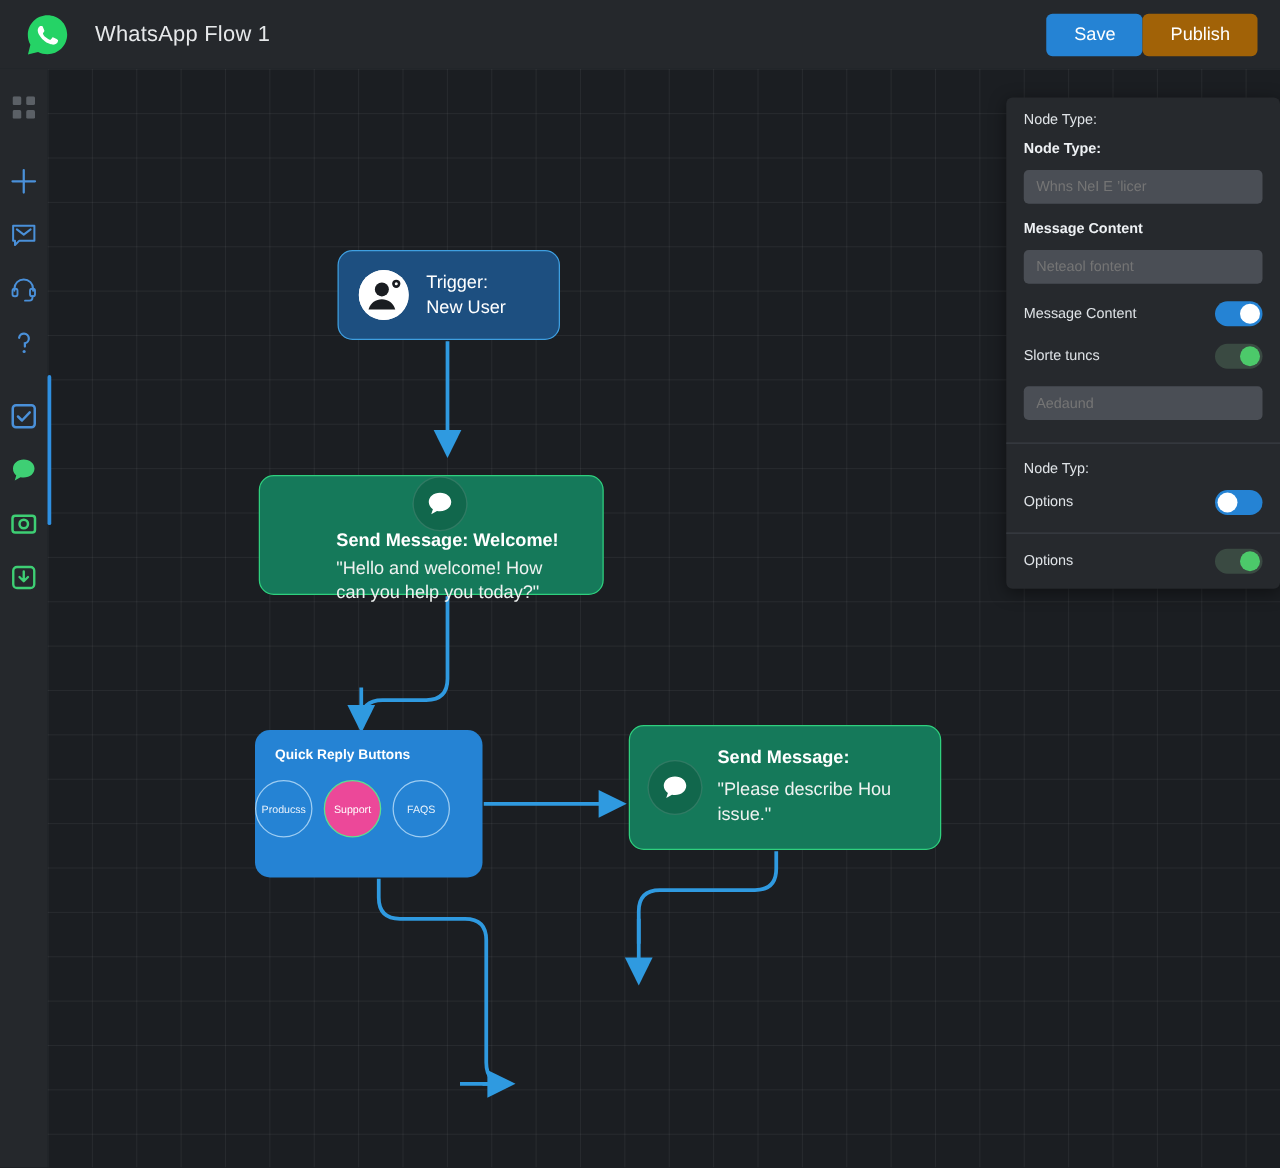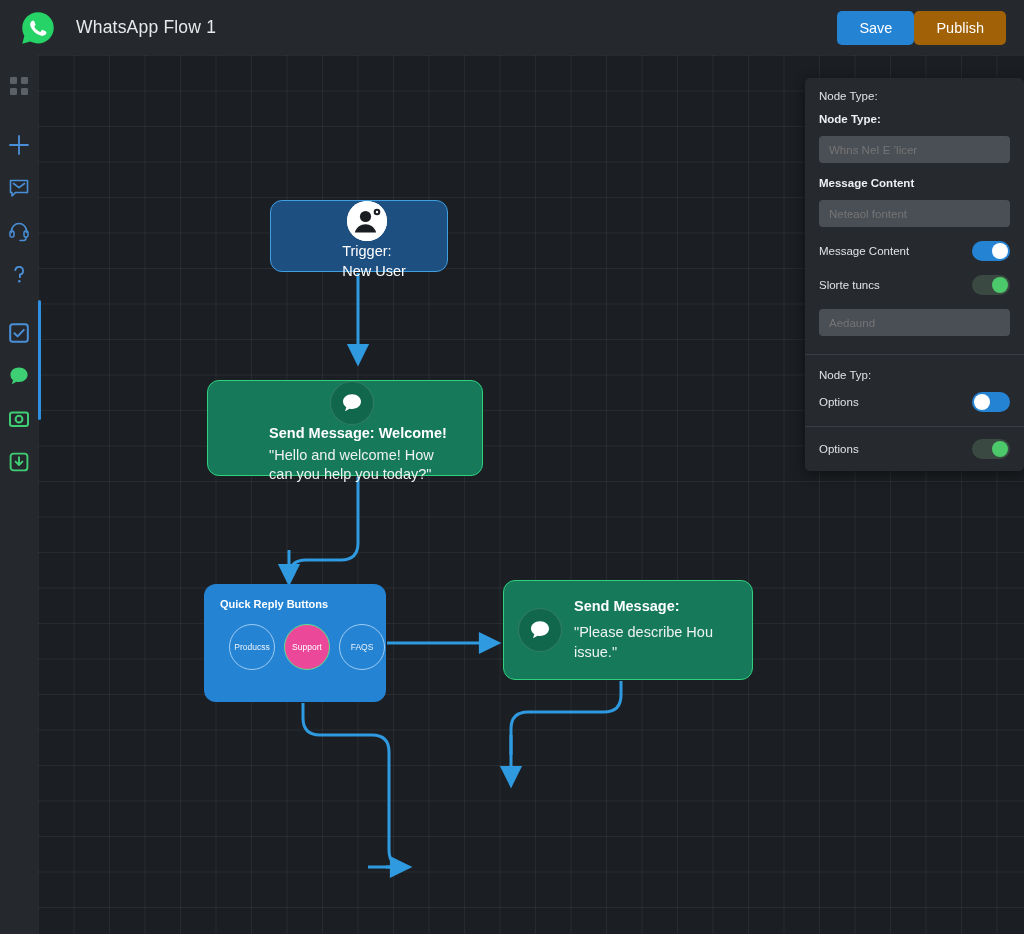--- a/index.html
+++ b/index.html
@@ -67,7 +67,7 @@
   .node-trigger{
     left:232px; top:145px; width:178px; height:72px;
     background:#1d4f80; border:1.5px solid #3f9fe0;
-    display:flex; align-items:center; padding-left:16px;flex-direction:column;
+    display:flex; align-items:center; padding-left:16px;
   }
   .avatar{
     width:40px; height:40px; border-radius:50%; background:#fff;

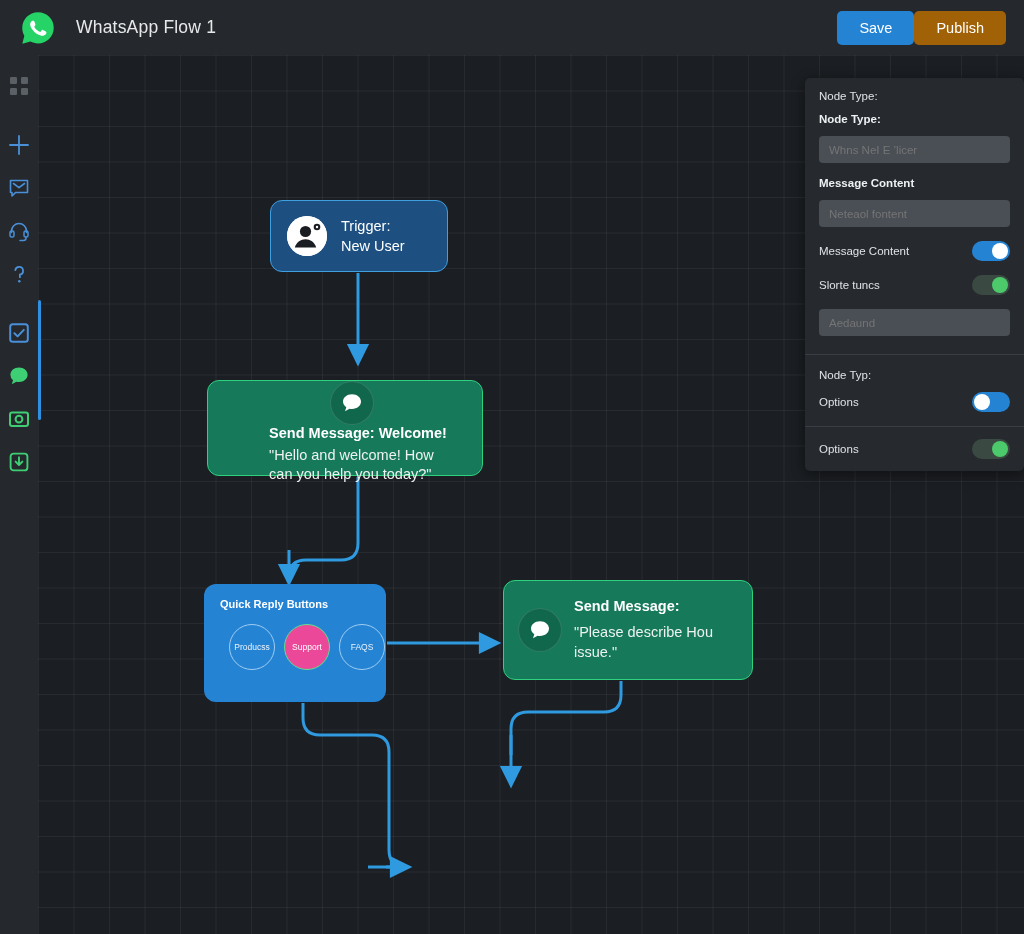--- a/index.html
+++ b/index.html
@@ -94,7 +94,7 @@
     background:#2583d4; padding:14px 0 0 0;
   }
   .quick-title{ font-size:11px; font-weight:bold; color:#fff; padding-left:16px; }
-  .chips{ display:flex; gap:9px; padding:14px 0 0 25px; }
+  .chips{ display:flex; gap:9px; padding:14px 0 0 0; }
   .chip{
     width:46px; height:46px; border-radius:50%;
     display:flex; align-items:center; justify-content:center;

